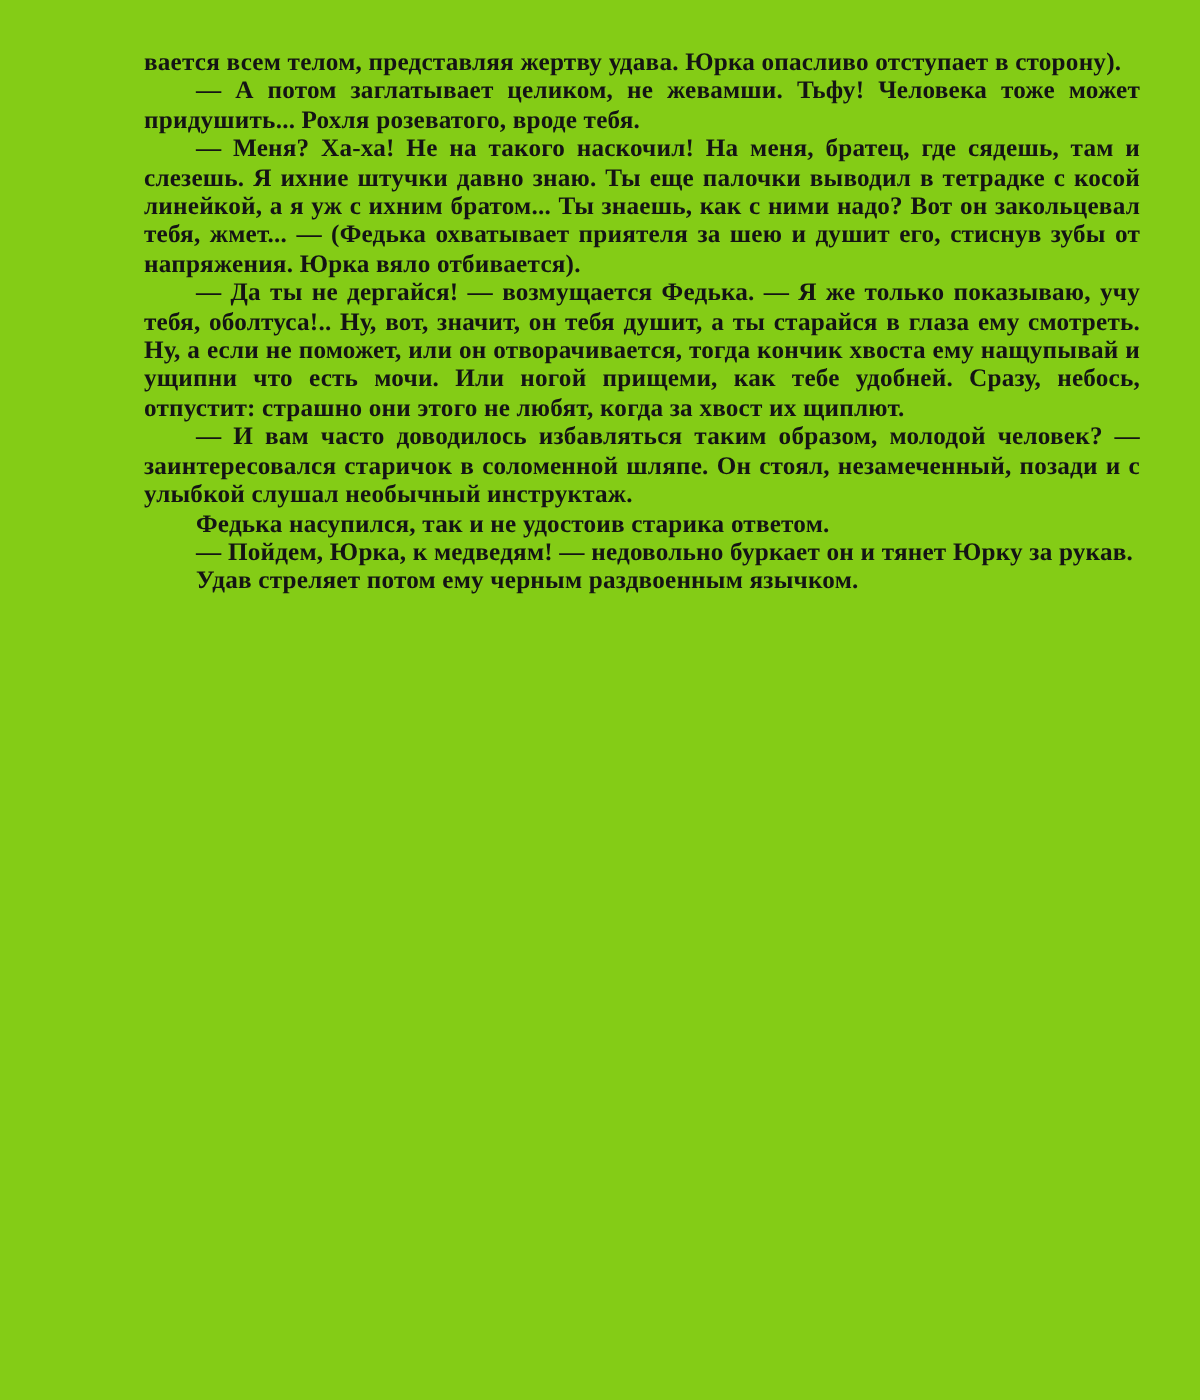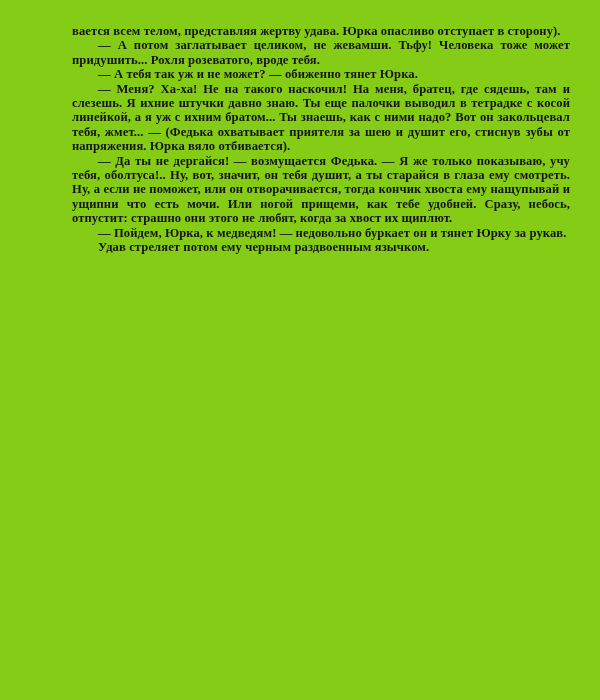--- a/index.html
+++ b/index.html
@@ -46,7 +46,6 @@
   <div class="text-block">
     <p class="para no-indent">вается всем телом, представляя жертву удава. Юрка опасливо отступает в сторону).</p>
     <p class="para indent">— А потом заглатывает целиком, не жевамши. Тьфу! Человека тоже может придушить... Рохля розеватого, вроде тебя.</p>
-    <p class="para indent">— А тебя так уж и не может? — обиженно тянет Юрка.</p>
     <p class="para indent">— Меня? Ха-ха! Не на такого наскочил! На меня, братец, где сядешь, там и слезешь. Я ихние штучки давно знаю. Ты еще палочки выводил в тетрадке с косой линейкой, а я уж с ихним братом... Ты знаешь, как с ними надо? Вот он закольцевал тебя, жмет... — (Федька охватывает приятеля за шею и душит его, стиснув зубы от напряжения. Юрка вяло отбивается).</p>
     <p class="para indent">— Да ты не дергайся! — возмущается Федька. — Я же только показываю, учу тебя, оболтуса!.. Ну, вот, значит, он тебя душит, а ты старайся в глаза ему смотреть. Ну, а если не поможет, или он отворачивается, тогда кончик хвоста ему нащупывай и ущипни что есть мочи. Или ногой прищеми, как тебе удобней. Сразу, небось, отпустит: страшно они этого не любят, когда за хвост их щиплют.</p>
     <p class="para indent">— Пойдем, Юрка, к медведям! — недовольно буркает он и тянет Юрку за рукав.</p>

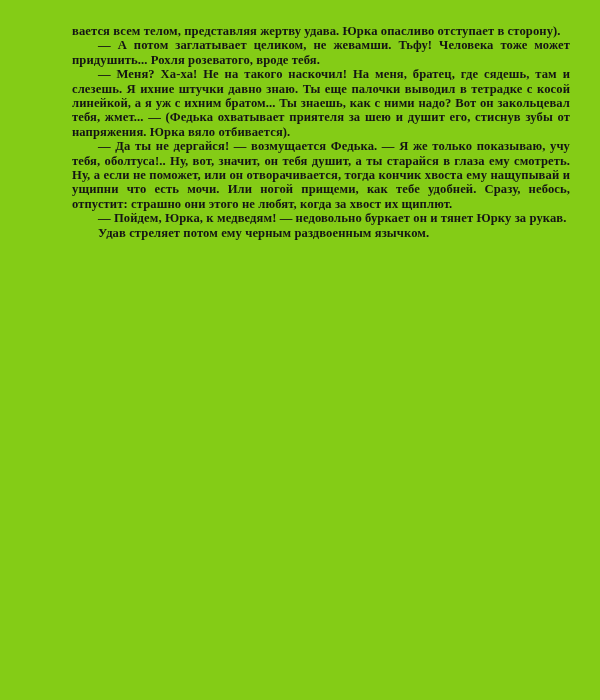--- a/index.html
+++ b/index.html
@@ -48,6 +48,7 @@
     <p class="para indent">— А потом заглатывает целиком, не жевамши. Тьфу! Человека тоже может придушить... Рохля розеватого, вроде тебя.</p>
     <p class="para indent">— Меня? Ха-ха! Не на такого наскочил! На меня, братец, где сядешь, там и слезешь. Я ихние штучки давно знаю. Ты еще палочки выводил в тетрадке с косой линейкой, а я уж с ихним братом... Ты знаешь, как с ними надо? Вот он закольцевал тебя, жмет... — (Федька охватывает приятеля за шею и душит его, стиснув зубы от напряжения. Юрка вяло отбивается).</p>
     <p class="para indent">— Да ты не дергайся! — возмущается Федька. — Я же только показываю, учу тебя, оболтуса!.. Ну, вот, значит, он тебя душит, а ты старайся в глаза ему смотреть. Ну, а если не поможет, или он отворачивается, тогда кончик хвоста ему нащупывай и ущипни что есть мочи. Или ногой прищеми, как тебе удобней. Сразу, небось, отпустит: страшно они этого не любят, когда за хвост их щиплют.</p>
+    <p class="para indent">— И вам часто доводилось избавляться таким образом, молодой человек? — заинтересовался старичок в соломенной шляпе. Он стоял, незамеченный, позади и с улыбкой слушал необычный инструктаж.</p>
     <p class="para indent">— Пойдем, Юрка, к медведям! — недовольно буркает он и тянет Юрку за рукав.</p>
     <p class="para indent">Удав стреляет потом ему черным раздвоенным язычком.</p>
   </div>

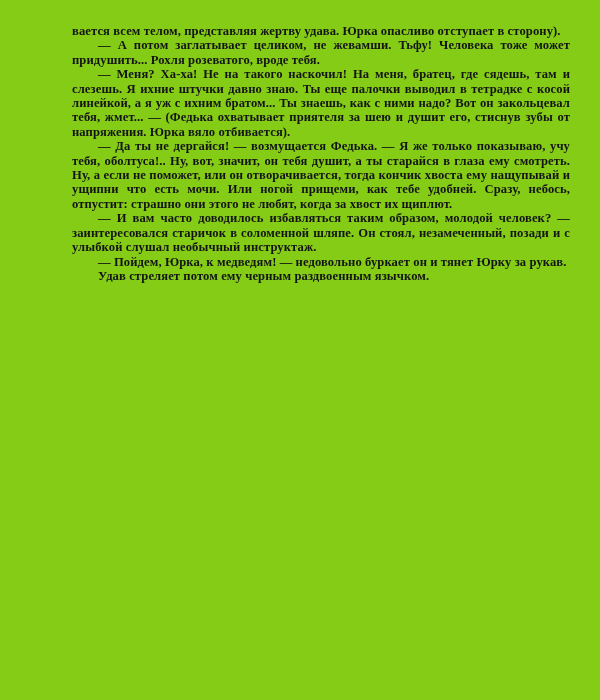--- a/index.html
+++ b/index.html
@@ -49,6 +49,7 @@
     <p class="para indent">— Меня? Ха-ха! Не на такого наскочил! На меня, братец, где сядешь, там и слезешь. Я ихние штучки давно знаю. Ты еще палочки выводил в тетрадке с косой линейкой, а я уж с ихним братом... Ты знаешь, как с ними надо? Вот он закольцевал тебя, жмет... — (Федька охватывает приятеля за шею и душит его, стиснув зубы от напряжения. Юрка вяло отбивается).</p>
     <p class="para indent">— Да ты не дергайся! — возмущается Федька. — Я же только показываю, учу тебя, оболтуса!.. Ну, вот, значит, он тебя душит, а ты старайся в глаза ему смотреть. Ну, а если не поможет, или он отворачивается, тогда кончик хвоста ему нащупывай и ущипни что есть мочи. Или ногой прищеми, как тебе удобней. Сразу, небось, отпустит: страшно они этого не любят, когда за хвост их щиплют.</p>
     <p class="para indent">— И вам часто доводилось избавляться таким образом, молодой человек? — заинтересовался старичок в соломенной шляпе. Он стоял, незамеченный, позади и с улыбкой слушал необычный инструктаж.</p>
+    <p class="para indent">Федька насупился, так и не удостоив старика ответом.</p>
     <p class="para indent">— Пойдем, Юрка, к медведям! — недовольно буркает он и тянет Юрку за рукав.</p>
     <p class="para indent">Удав стреляет потом ему черным раздвоенным язычком.</p>
   </div>

